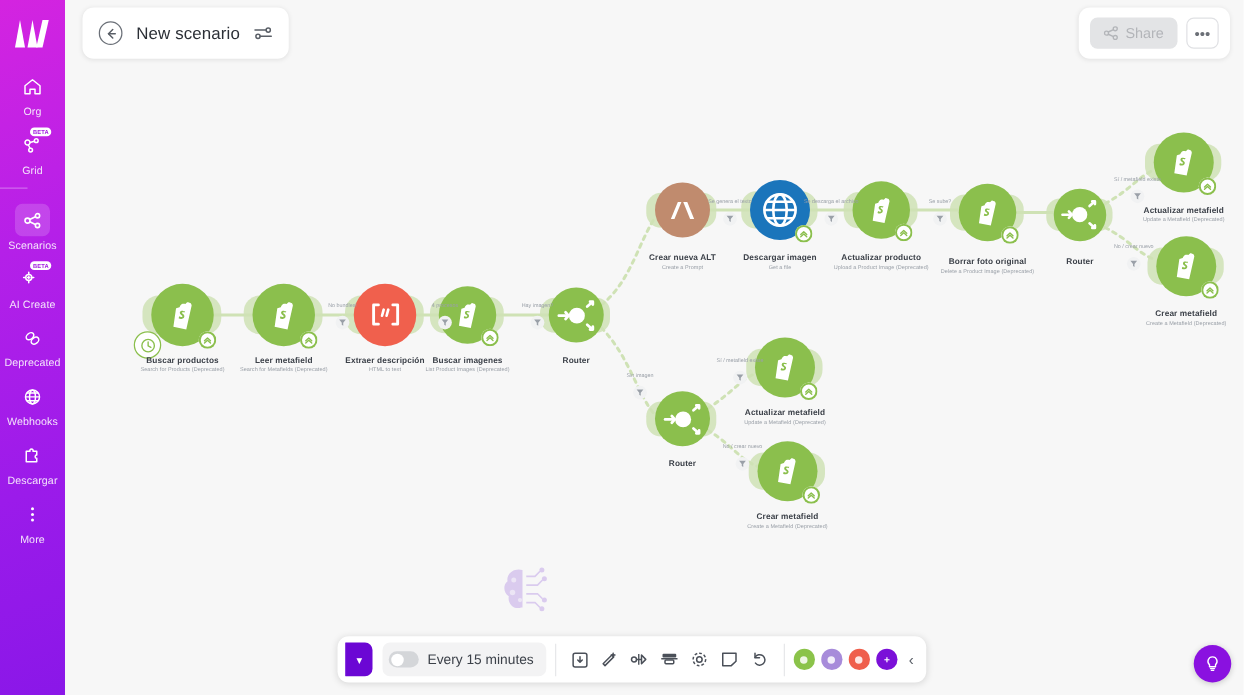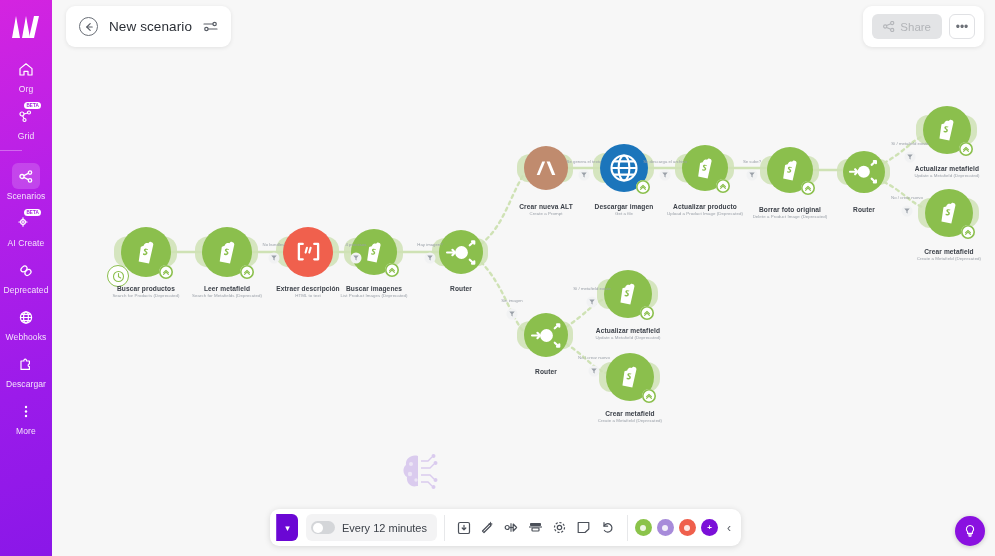--- a/index.html
+++ b/index.html
@@ -698,7 +698,7 @@
       <div class="toggle">
           <div class="knob"></div>
         </div>
-      <span id="sched-text">Every 12 minutes</span>
+      <span id="sched-text">Every 15 minutes</span>
     </div>
 
     <div class="tb-sep"></div>

